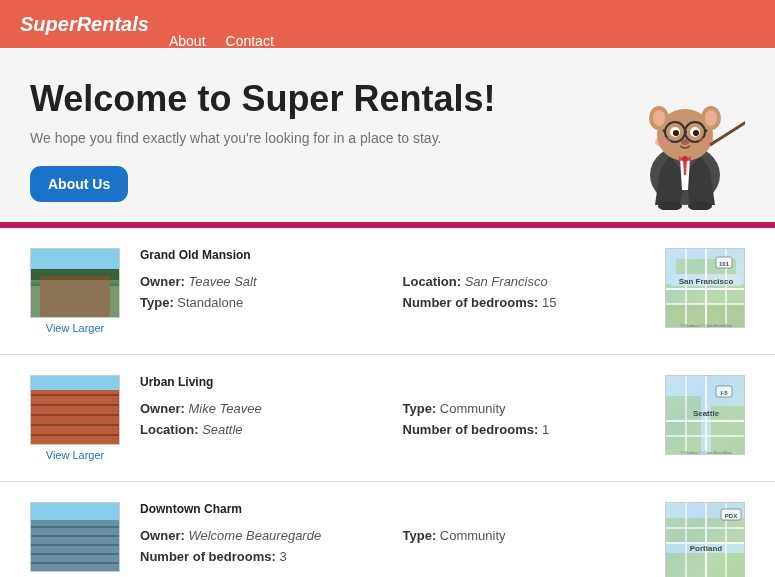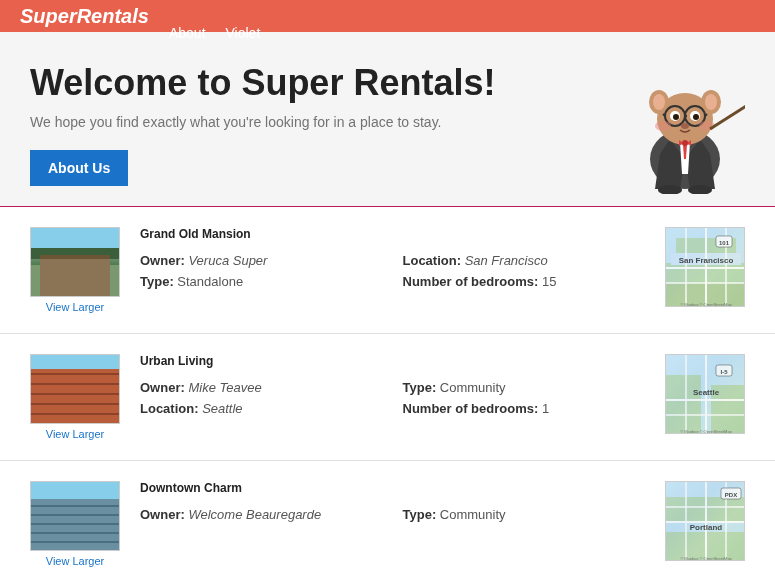--- a/index.html
+++ b/index.html
@@ -11,7 +11,7 @@
       display: flex;
       align-items: center;
       padding: 0 20px;
-      height: 32px;
+      height: 48px;
     }
     .nav-brand {
       color: #fff;

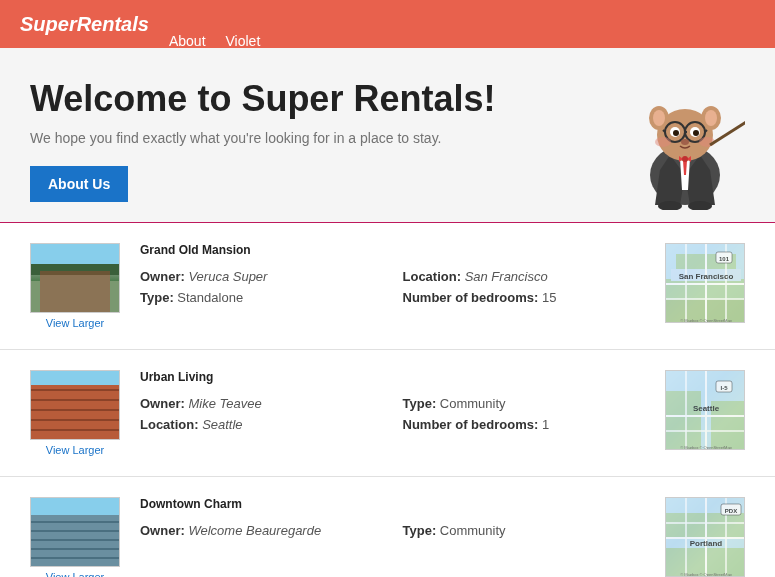--- a/index.html
+++ b/index.html
@@ -136,7 +136,7 @@
   <span class="nav-brand">SuperRentals</span>
   <div class="nav-links">
     <a href="#about">About</a>
-    <a href="#contact">Violet</a>
+    <a href="#contact">Contact</a>
   </div>
 </nav>
 

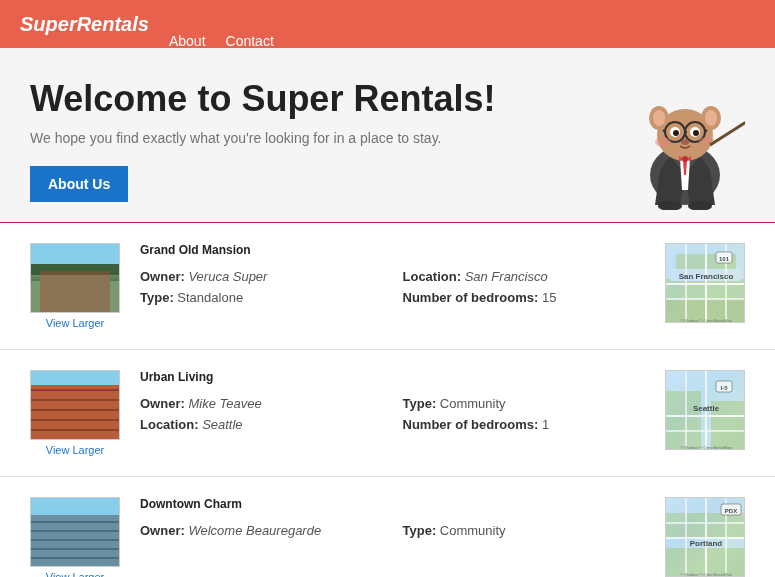--- a/index.html
+++ b/index.html
@@ -35,7 +35,7 @@
       display: flex;
       align-items: center;
       justify-content: space-between;
-      border-bottom: 1px solid #be185d;
+      border-bottom: 6px solid #be185d;
     }
     .hero-text h1 { font-size: 36px; font-weight: bold; color: #222; margin-bottom: 10px; }
     .hero-text p { font-size: 14px; color: #737373; margin-bottom: 20px; }

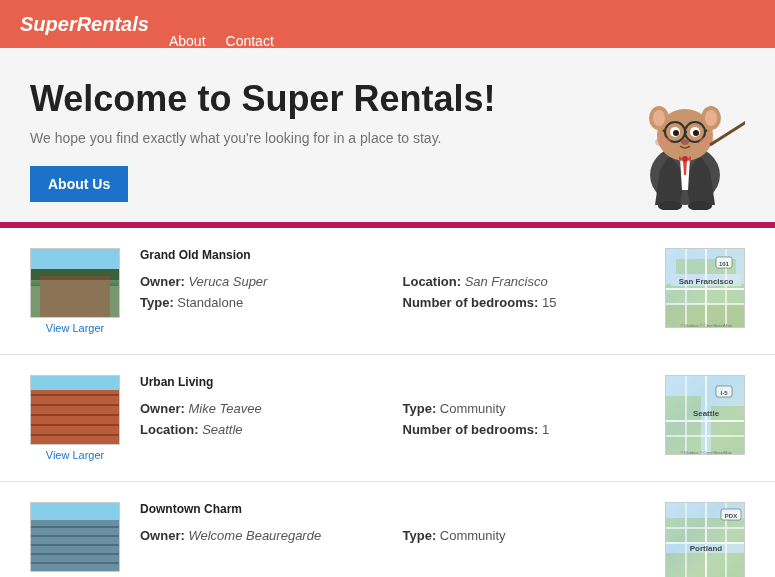--- a/index.html
+++ b/index.html
@@ -44,7 +44,7 @@
       color: #fff;
       border: none;
       padding: 10px 18px;
-      border-radius: 0;
+      border-radius: 11px;
       font-size: 14px;
       cursor: pointer;
       font-weight: 600;

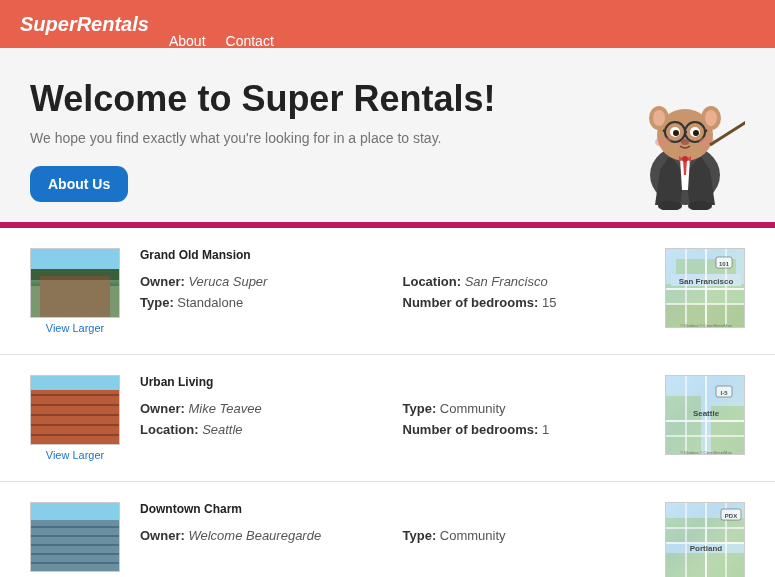--- a/index.html
+++ b/index.html
@@ -206,7 +206,7 @@
         <div class="rental-title">Grand Old Mansion</div>
         <div class="rental-details">
           <div class="rental-detail">
-            <strong>Owner:</strong> <em>Veruca Super</em>
+            <strong>Owner:</strong> <em>Teavee Salt</em>
           </div>
           <div class="rental-detail">
             <strong>Location:</strong> <em>San Francisco</em>

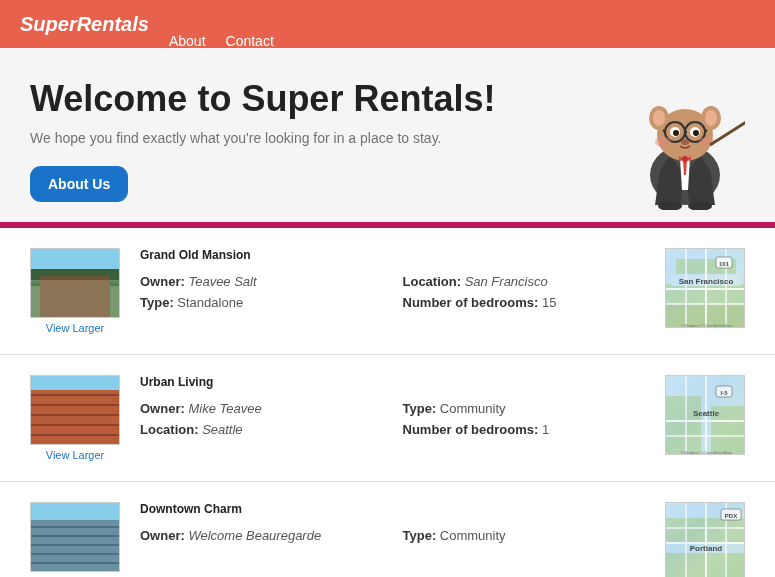--- a/index.html
+++ b/index.html
@@ -301,6 +301,9 @@
           <div class="rental-detail">
             <strong>Type:</strong> Community
           </div>
+          <div class="rental-detail">
+            <strong>Number of bedrooms:</strong> 3
+          </div>
         </div>
       </div>
       <div class="rental-map map-portland">

